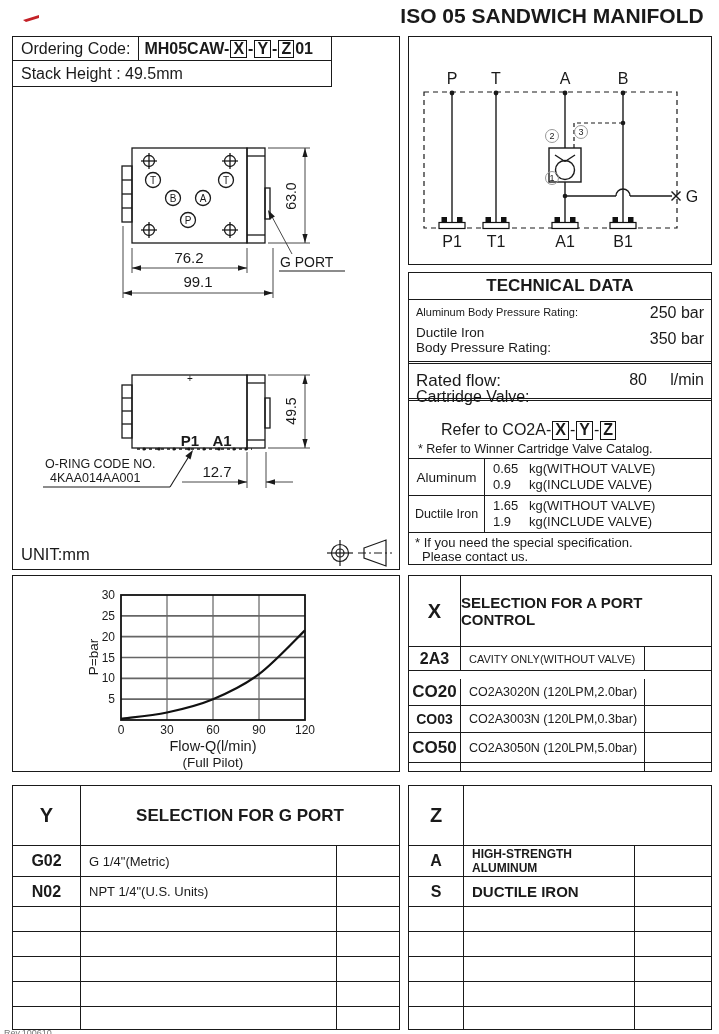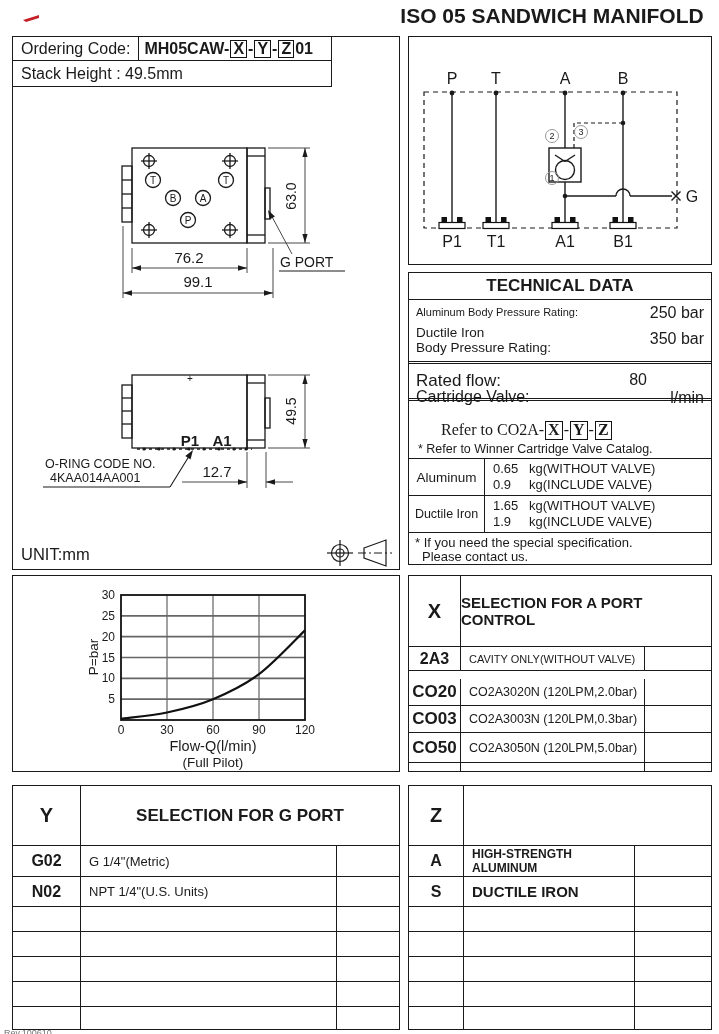--- a/index.html
+++ b/index.html
@@ -294,7 +294,7 @@
   <div class="td-sep" style="top:88px;"></div>
   <div class="abs" style="left:7px;top:98px;font-size:17px;">Rated flow:</div>
   <div class="abs" style="right:64px;top:98px;font-size:16px;">80</div>
-  <div class="abs" style="right:7px;top:116px;font-size:16px;">l/min</div>
+  <div class="abs" style="right:7px;top:98px;font-size:16px;">l/min</div>
   <div class="td-sep" style="top:125px;"></div>
   <div class="abs" style="left:7px;top:115px;font-size:16px;">Cartridge Valve:</div>
   <div class="abs" style="left:32px;top:148px;font-size:16px;white-space:nowrap;font-family:Liberation Serif, serif;">

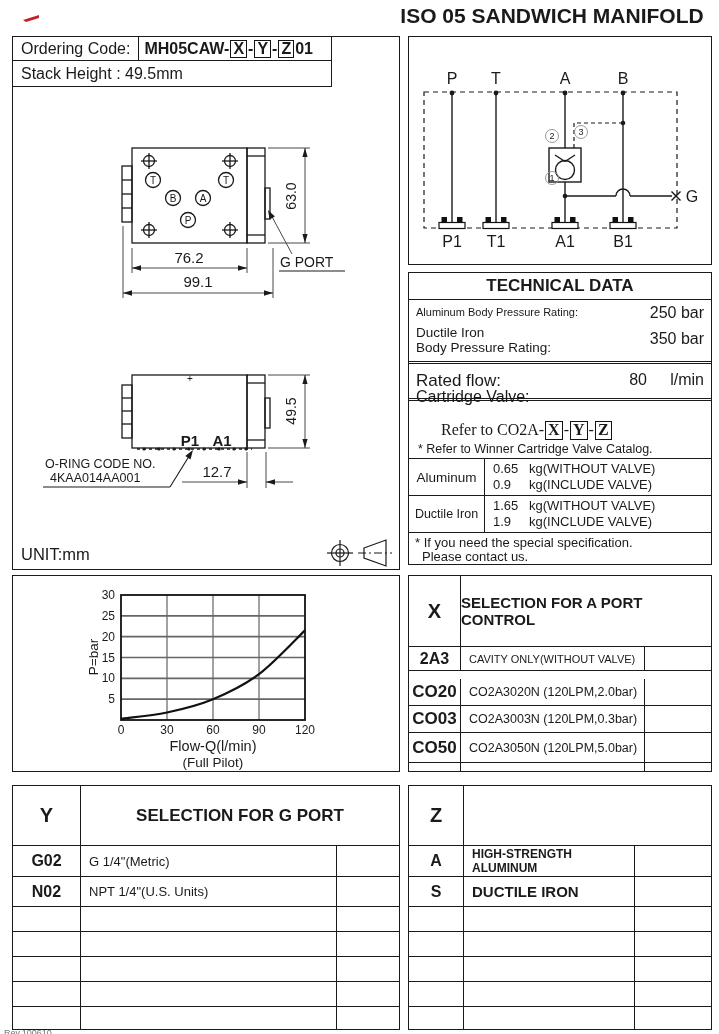--- a/index.html
+++ b/index.html
@@ -297,7 +297,7 @@
   <div class="abs" style="right:7px;top:98px;font-size:16px;">l/min</div>
   <div class="td-sep" style="top:125px;"></div>
   <div class="abs" style="left:7px;top:115px;font-size:16px;">Cartridge Valve:</div>
-  <div class="abs" style="left:32px;top:148px;font-size:16px;white-space:nowrap;font-family:Liberation Serif, serif;">
+  <div class="abs" style="left:32px;top:148px;font-size:16px;white-space:nowrap;">
     <span>Refer to CO2A-</span><span class="bx">X</span><span>-</span><span class="bx">Y</span><span>-</span><span class="bx">Z</span>
   </div>
   <div class="abs" style="left:9px;top:169px;font-size:12.5px;">* Refer to Winner Cartridge Valve Catalog.</div>

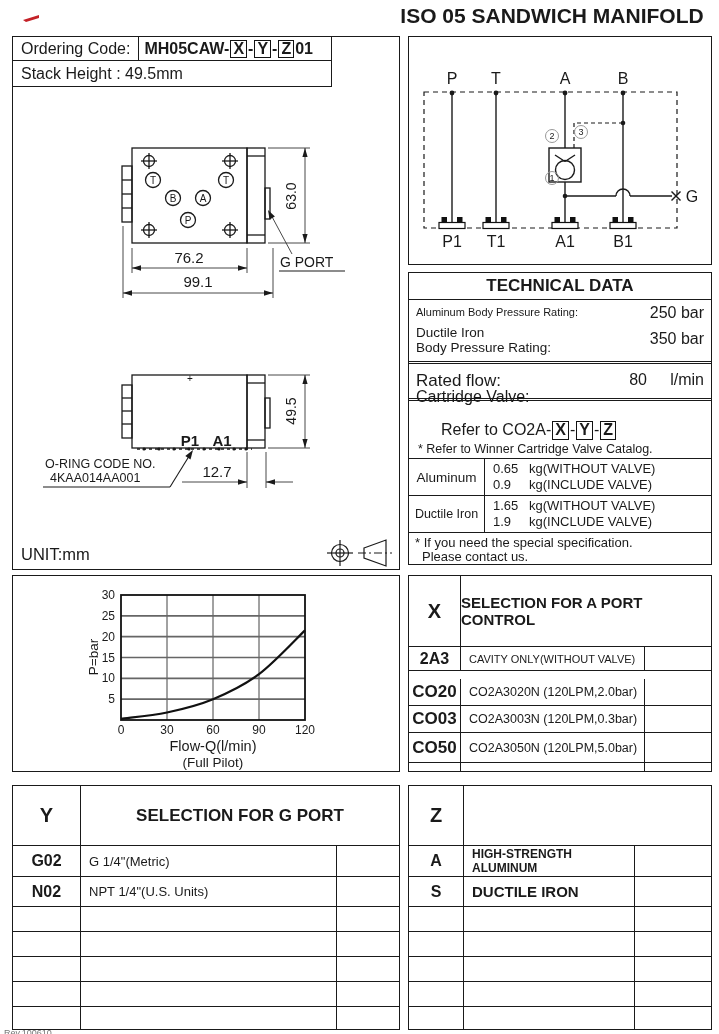--- a/index.html
+++ b/index.html
@@ -338,7 +338,7 @@
     <div class="t-end" style="width:67px;"></div>
   </div>
   <div class="t-row" style="height:27px;">
-    <div class="t-code" style="width:52px;font-size:17px;">CO03</div>
+    <div class="t-code" style="width:52px;font-size:14px;">CO03</div>
     <div class="t-desc" style="font-size:12.5px;">CO2A3003N (120LPM,0.3bar)</div>
     <div class="t-end" style="width:67px;"></div>
   </div>

